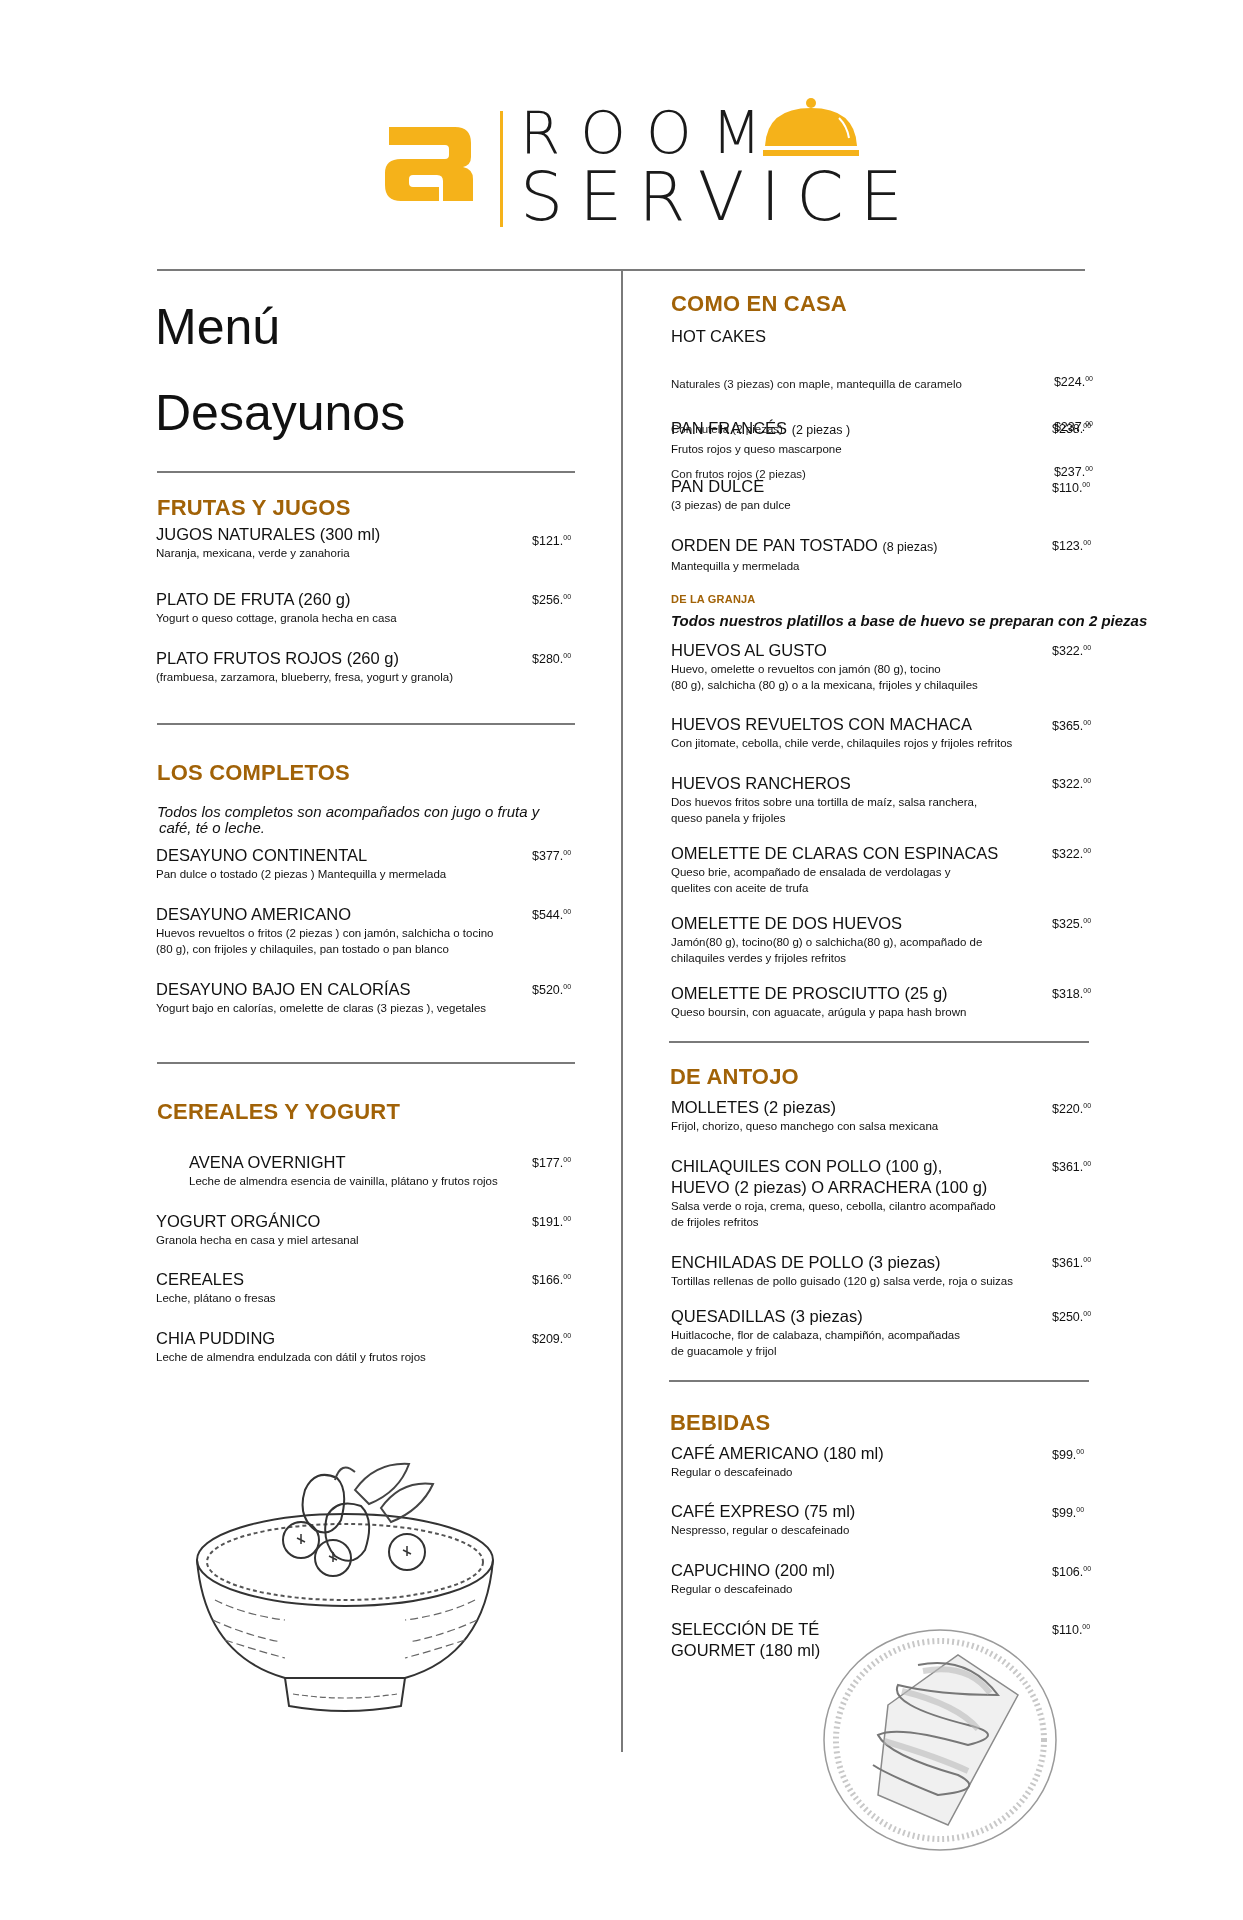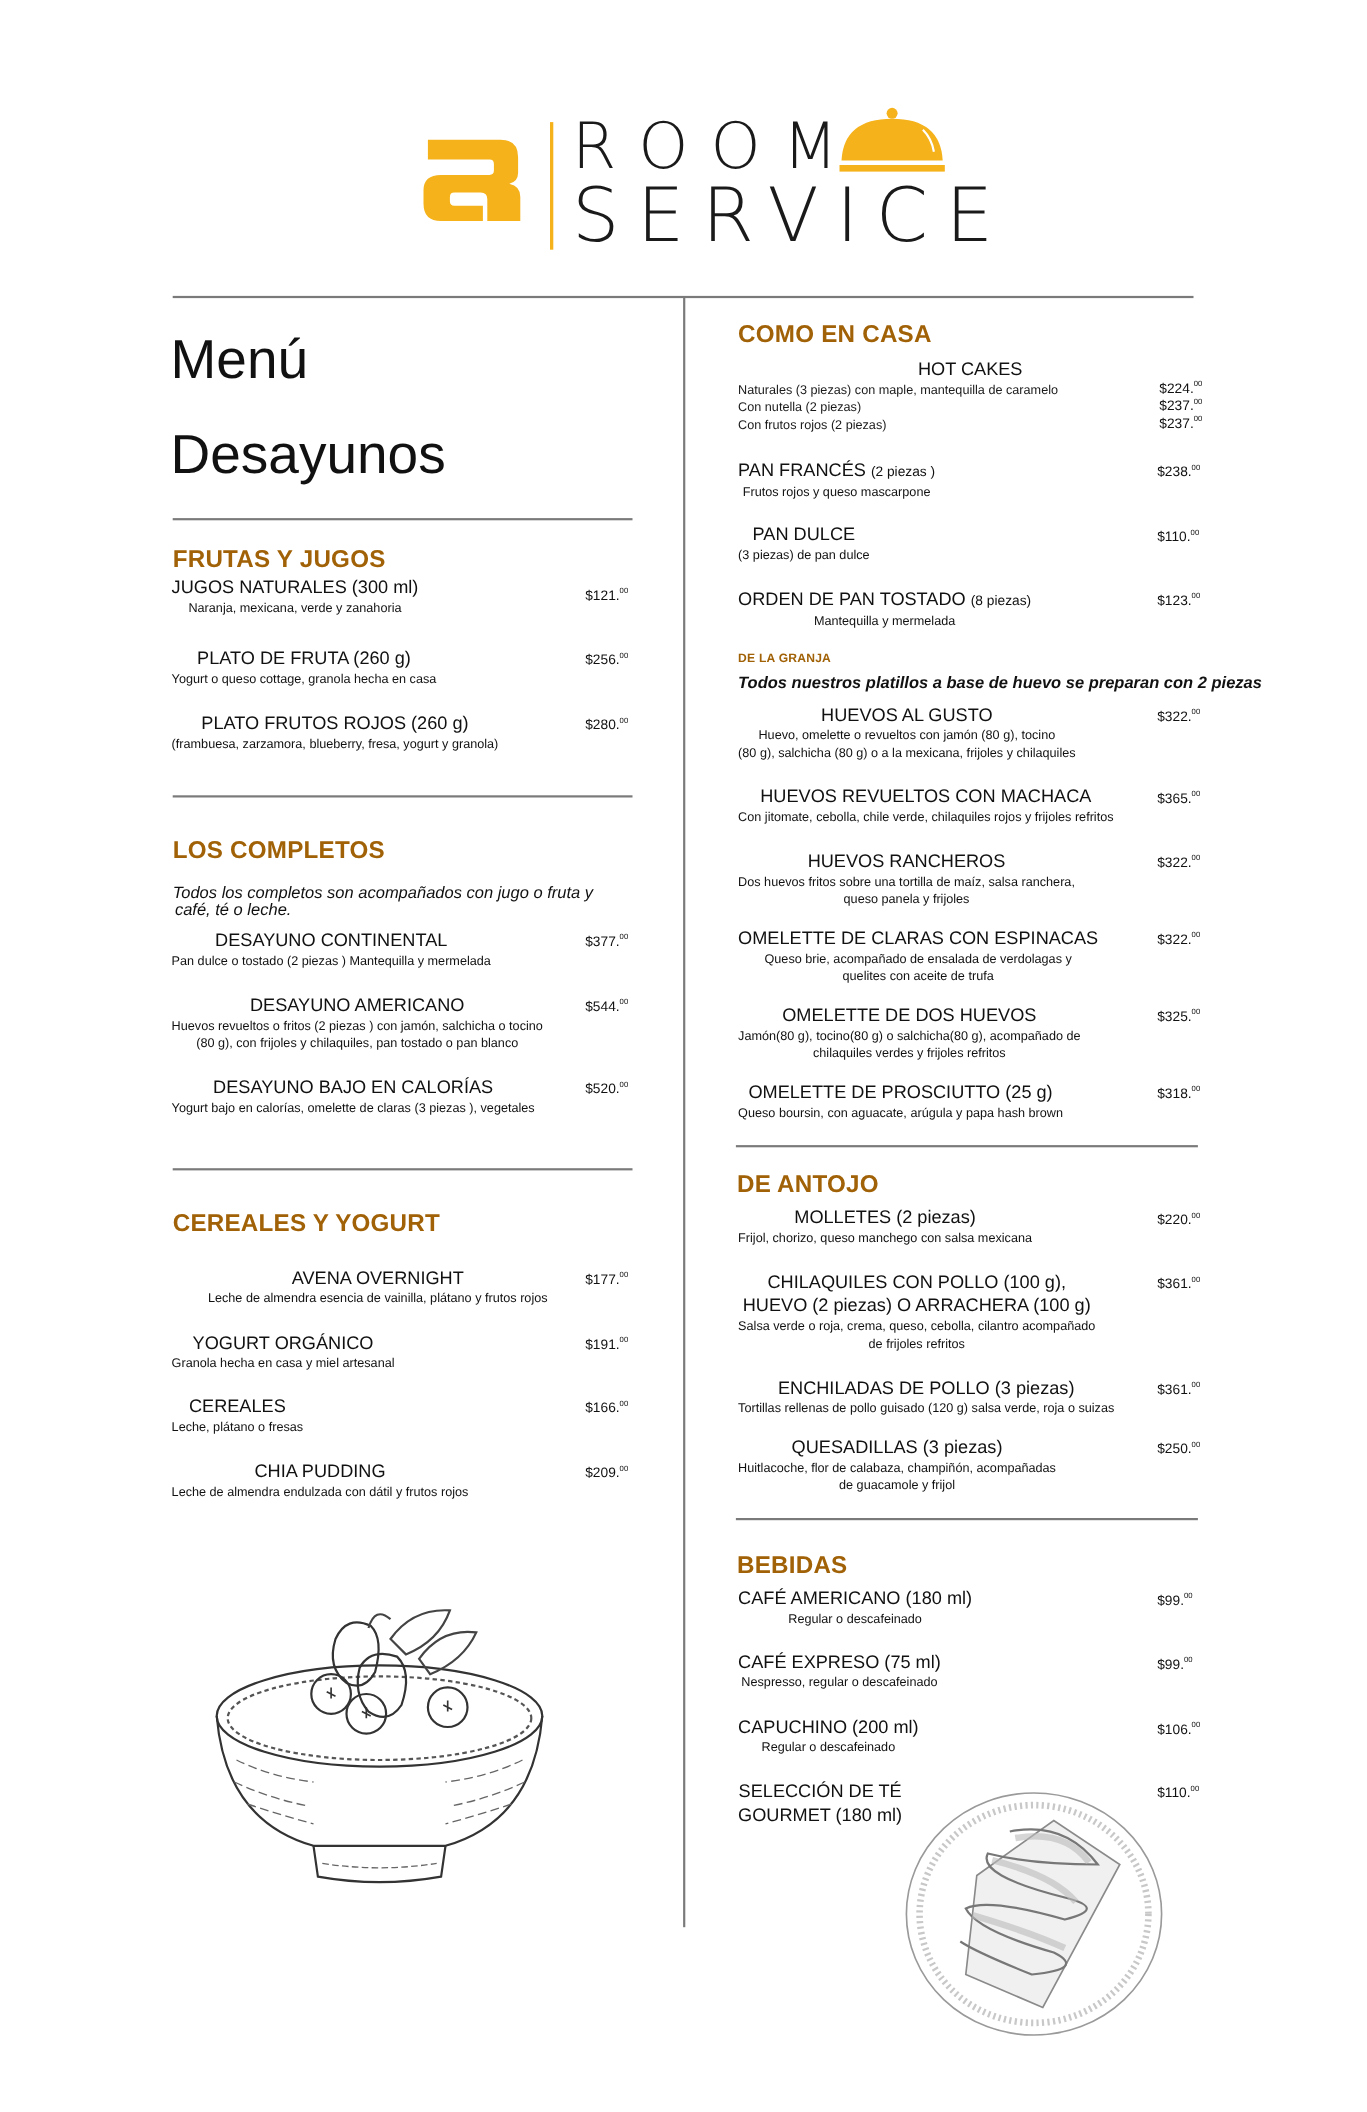--- a/index.html
+++ b/index.html
@@ -21,7 +21,7 @@
   .section-note { position: absolute; font-style: italic; font-size: 15px; color: #111; line-height: 16px; }
   .section-note.bold { font-weight: 700; }
 
-  .item { position: absolute; text-align: center; }
+  .item { position: absolute; }
   .item-name { font-size: 16.5px; line-height: 21px; color: #111; white-space: nowrap; }
   .item-name small { font-size: 12.5px; }
   .item-desc { font-size: 11.5px; line-height: 16px; color: #111; }

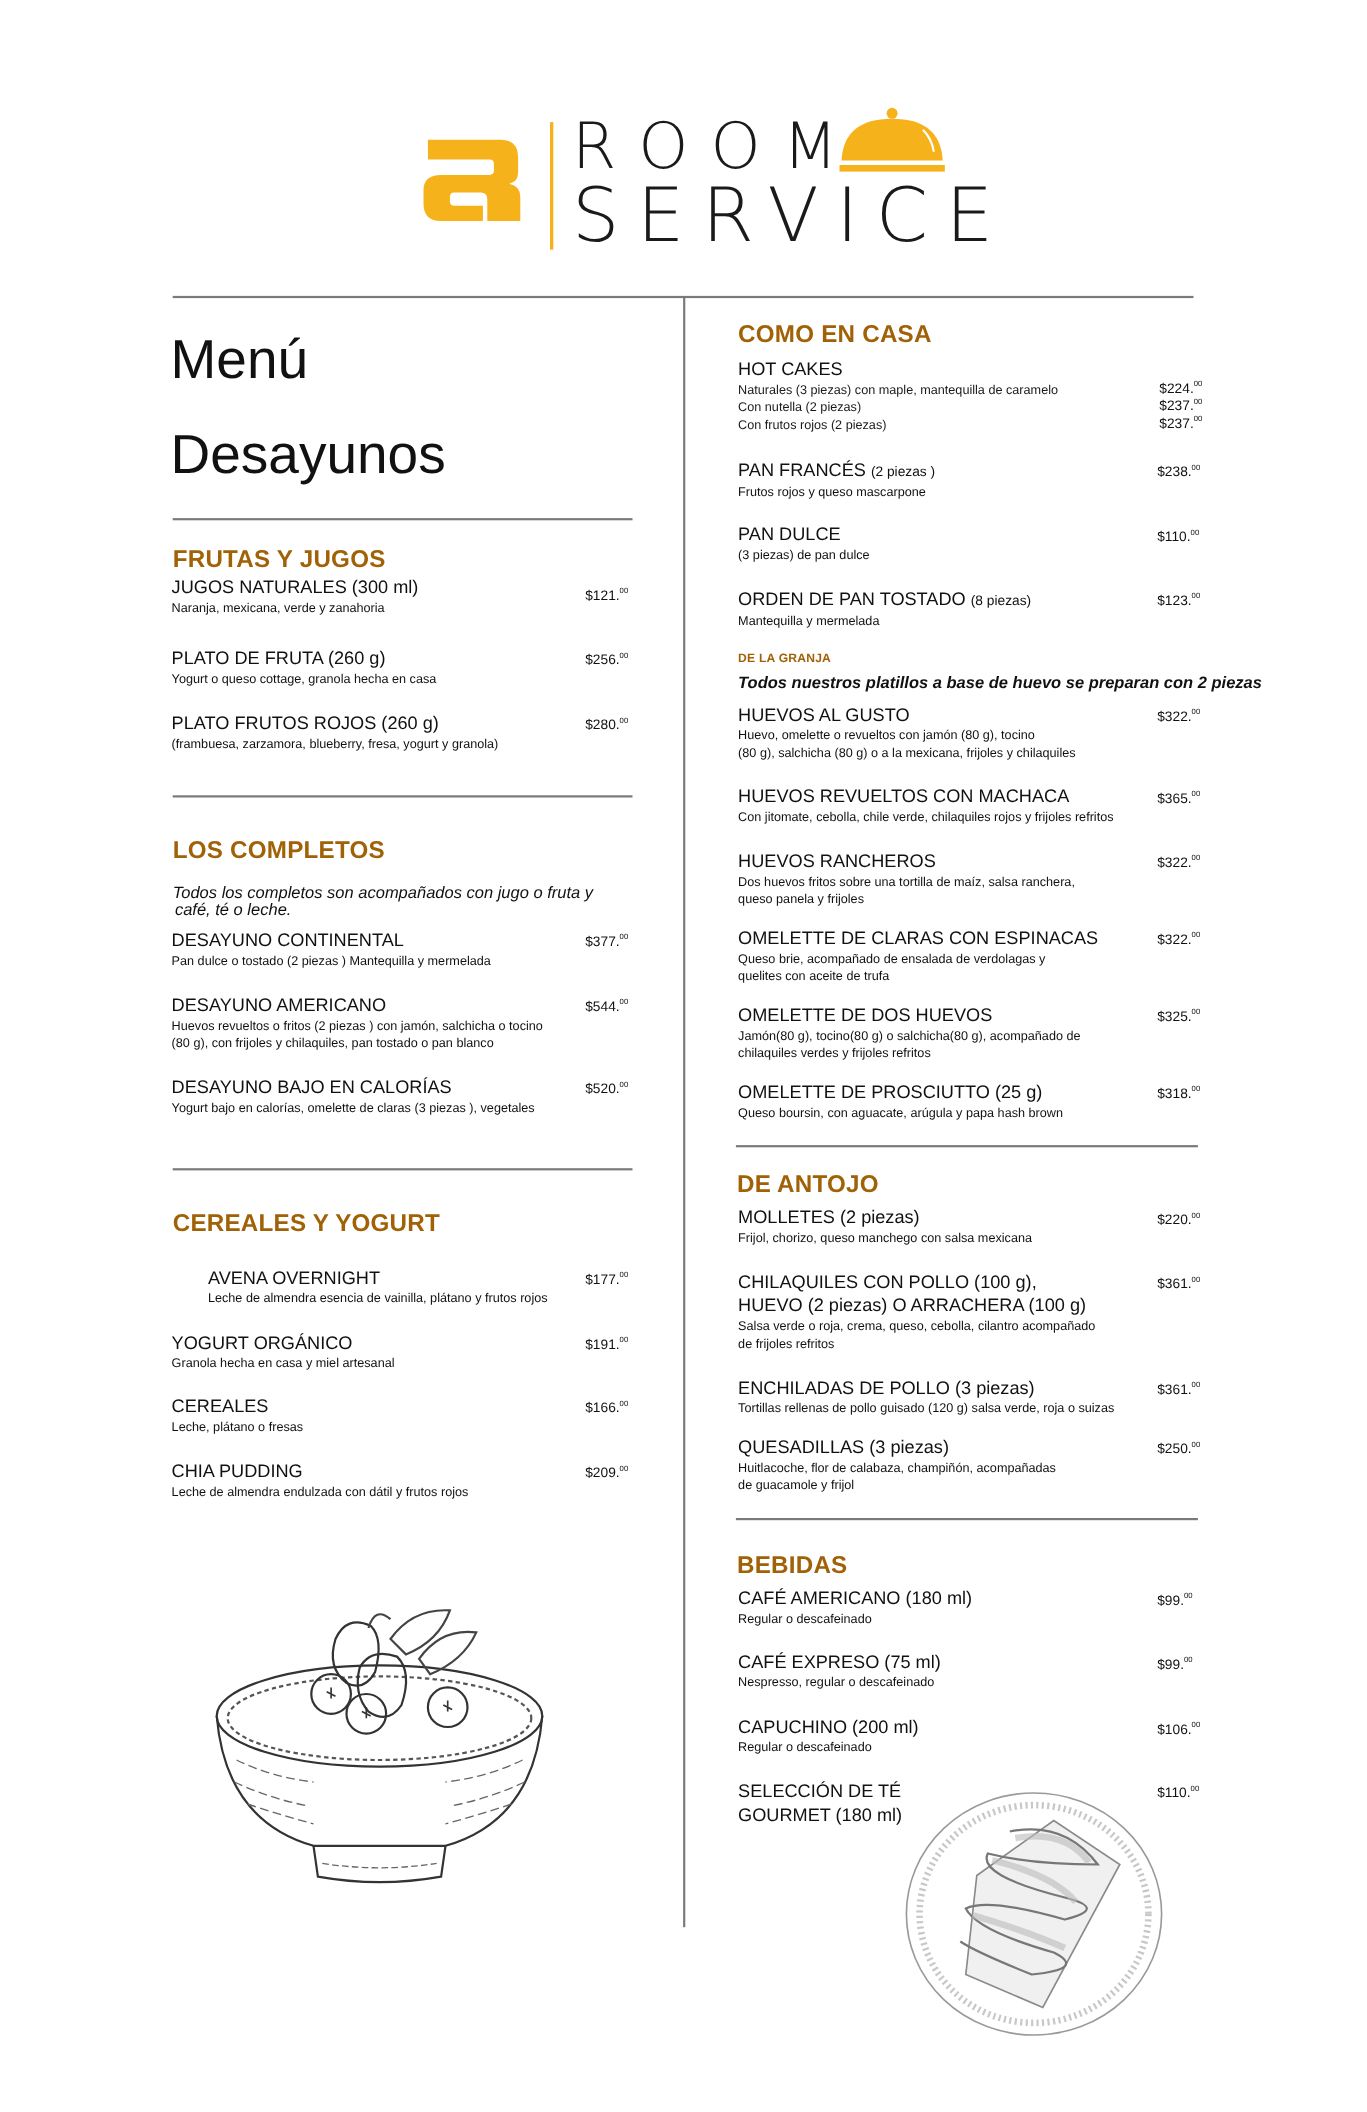--- a/index.html
+++ b/index.html
@@ -28,7 +28,7 @@
   .price { position: absolute; font-size: 12.5px; color: #111; line-height: 1; white-space: nowrap; }
   .price sup { font-size: 7px; vertical-align: top; position: relative; top: -1px; }
 
-  .sub-line { display: flex; justify-content: space-between; font-size: 11.5px; line-height: 16px; }
+  .sub-line { display: flex; justify-content: space-between; font-size: 11.5px; line-height: 16px; margin-top: 29px; }
 </style>
 </head>
 <body>

